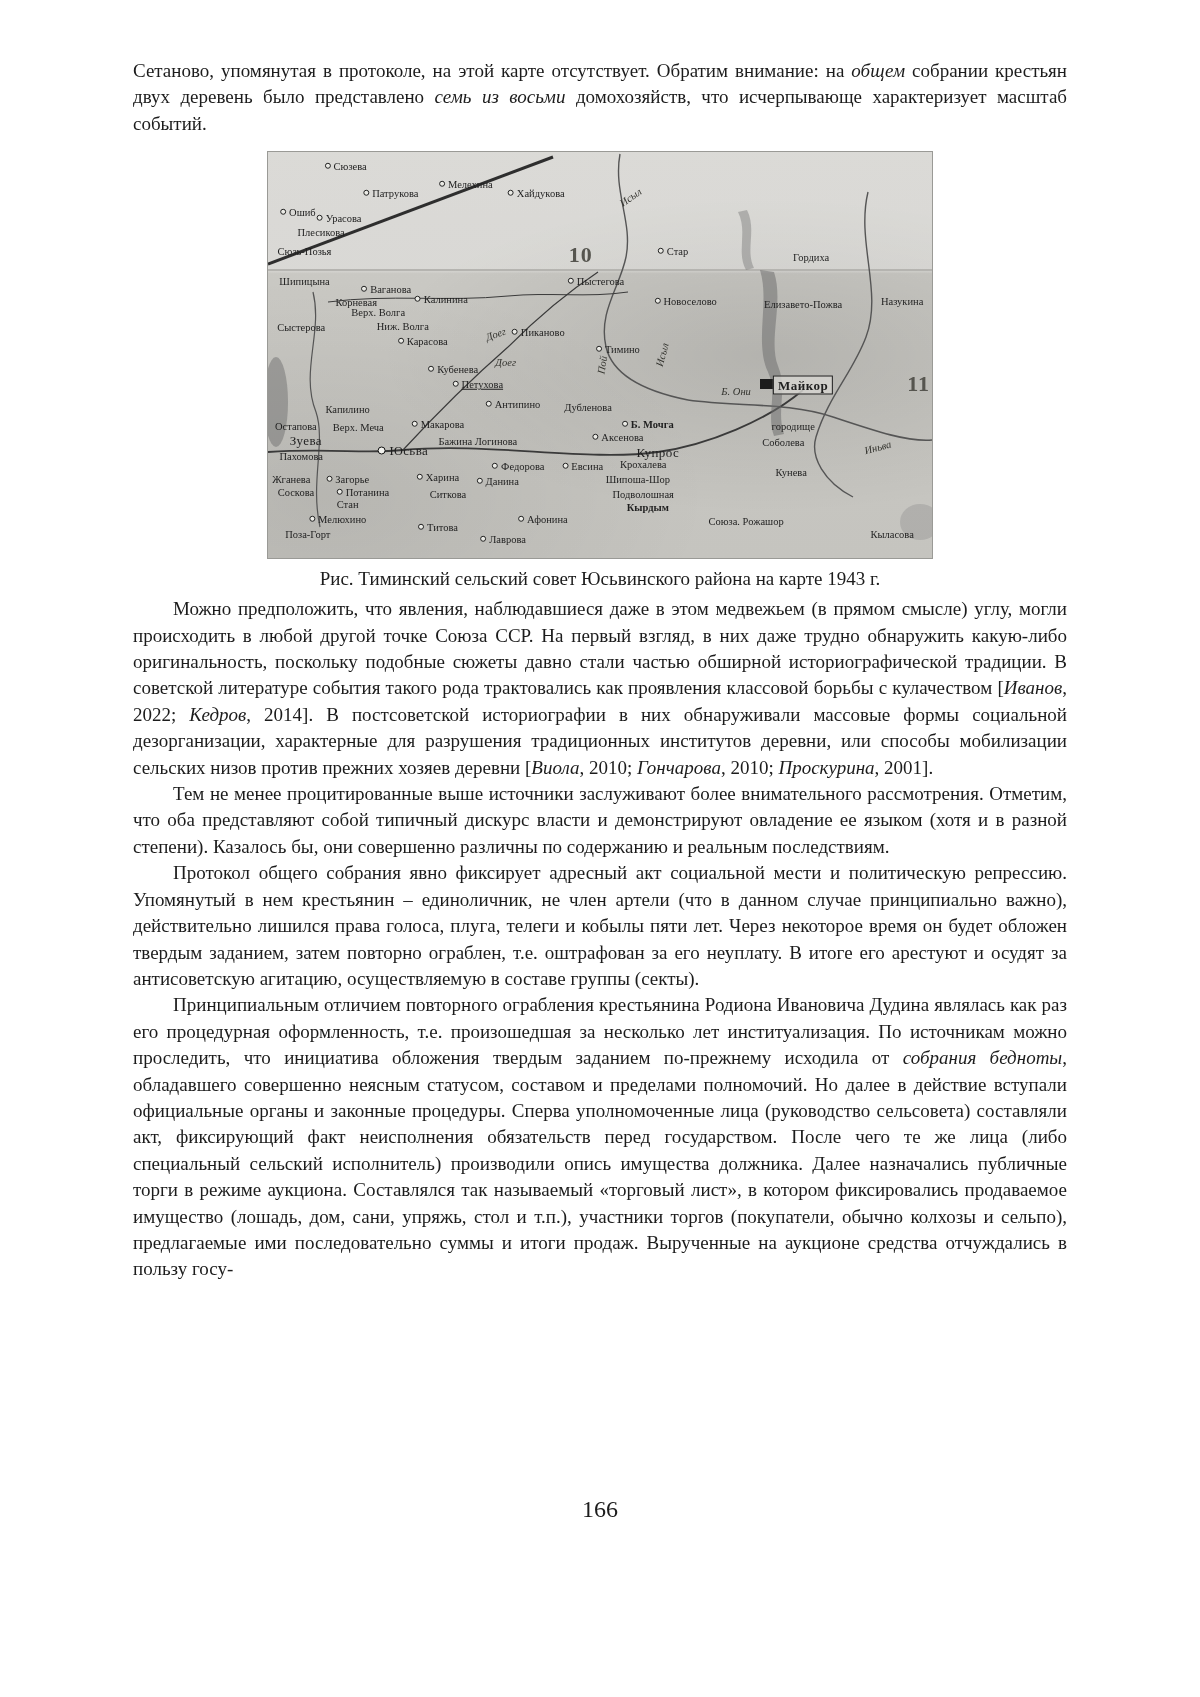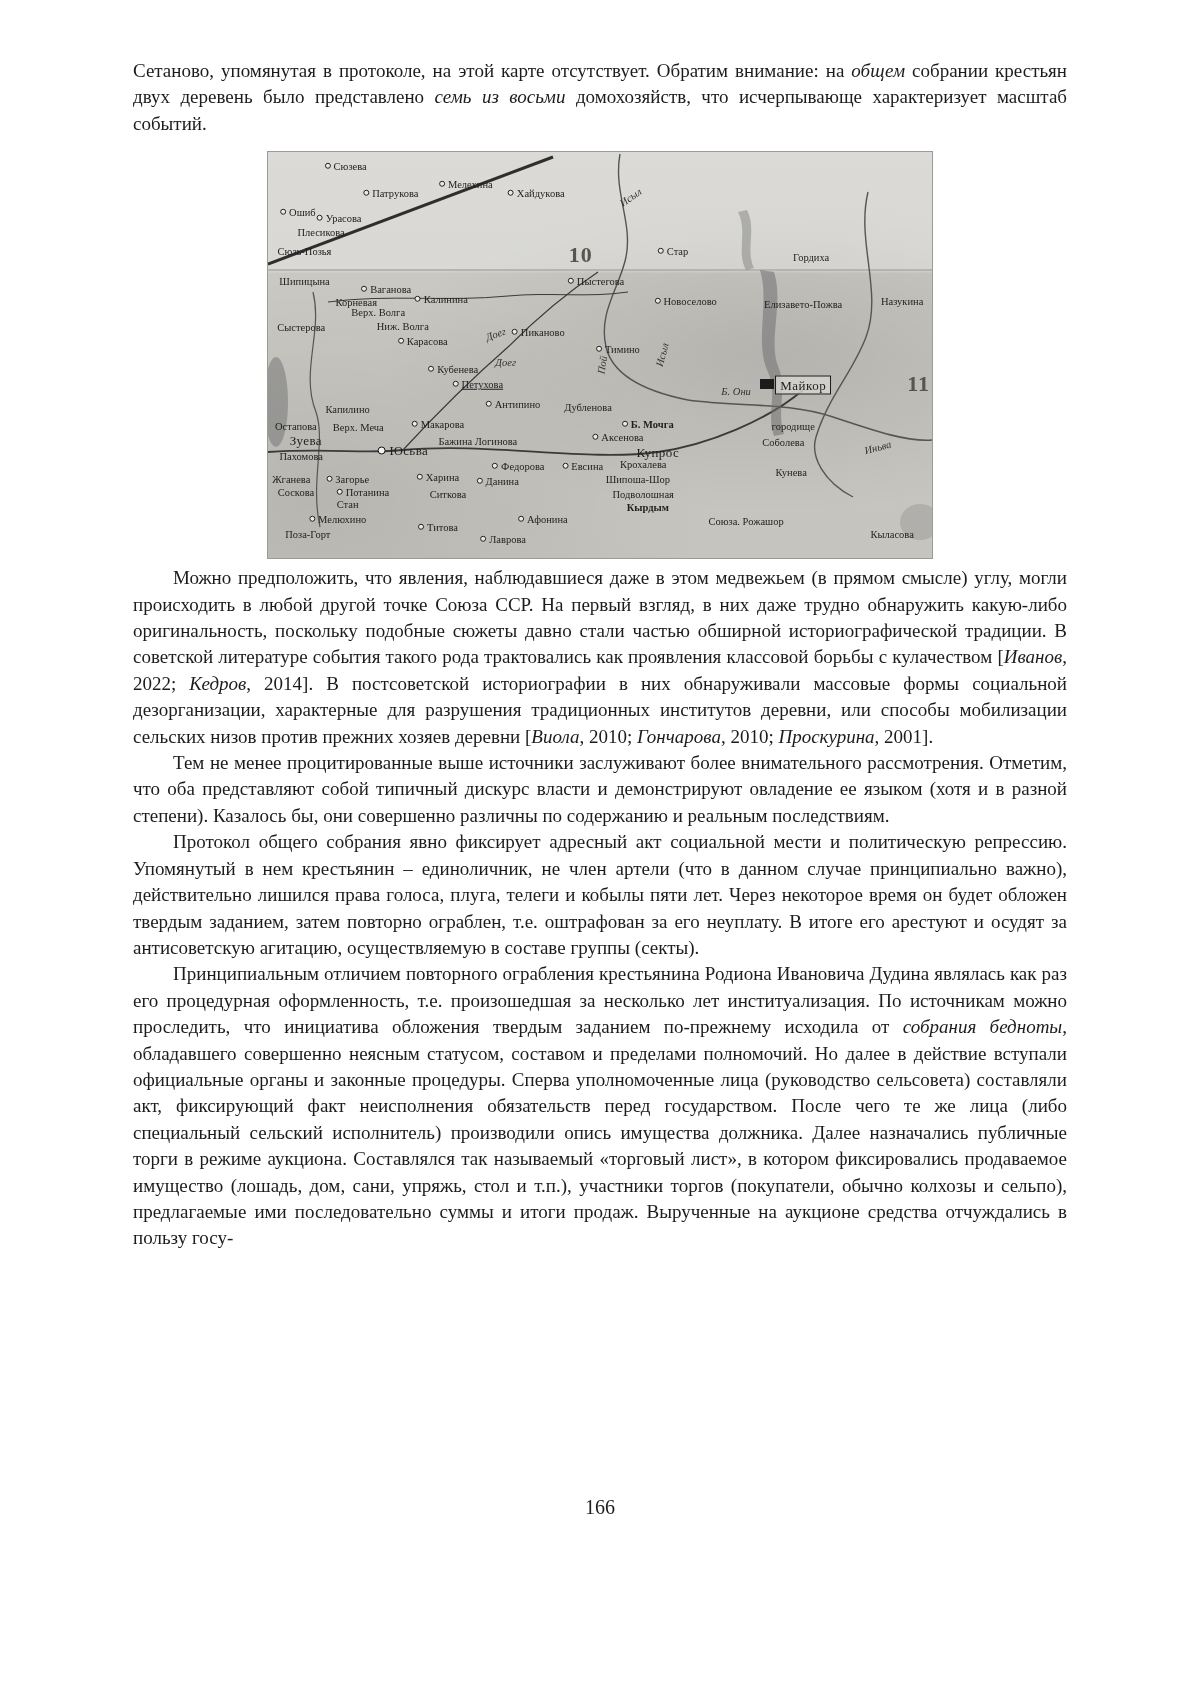--- a/index.html
+++ b/index.html
@@ -70,7 +70,7 @@
   .map-label.river{font-style:italic;color:#34342f;}
   .map-label.big{font-size:22px;font-weight:bold;color:#56554f;letter-spacing:1px;}
   .map-label.major{
-    font-weight:normal;font-size:13px;letter-spacing:.5px;
+    font-weight:bold;font-size:13px;letter-spacing:.5px;
     border:1.2px solid #1a1a1a;padding:2px 4px;
     background:rgba(213,212,207,.85);
   }

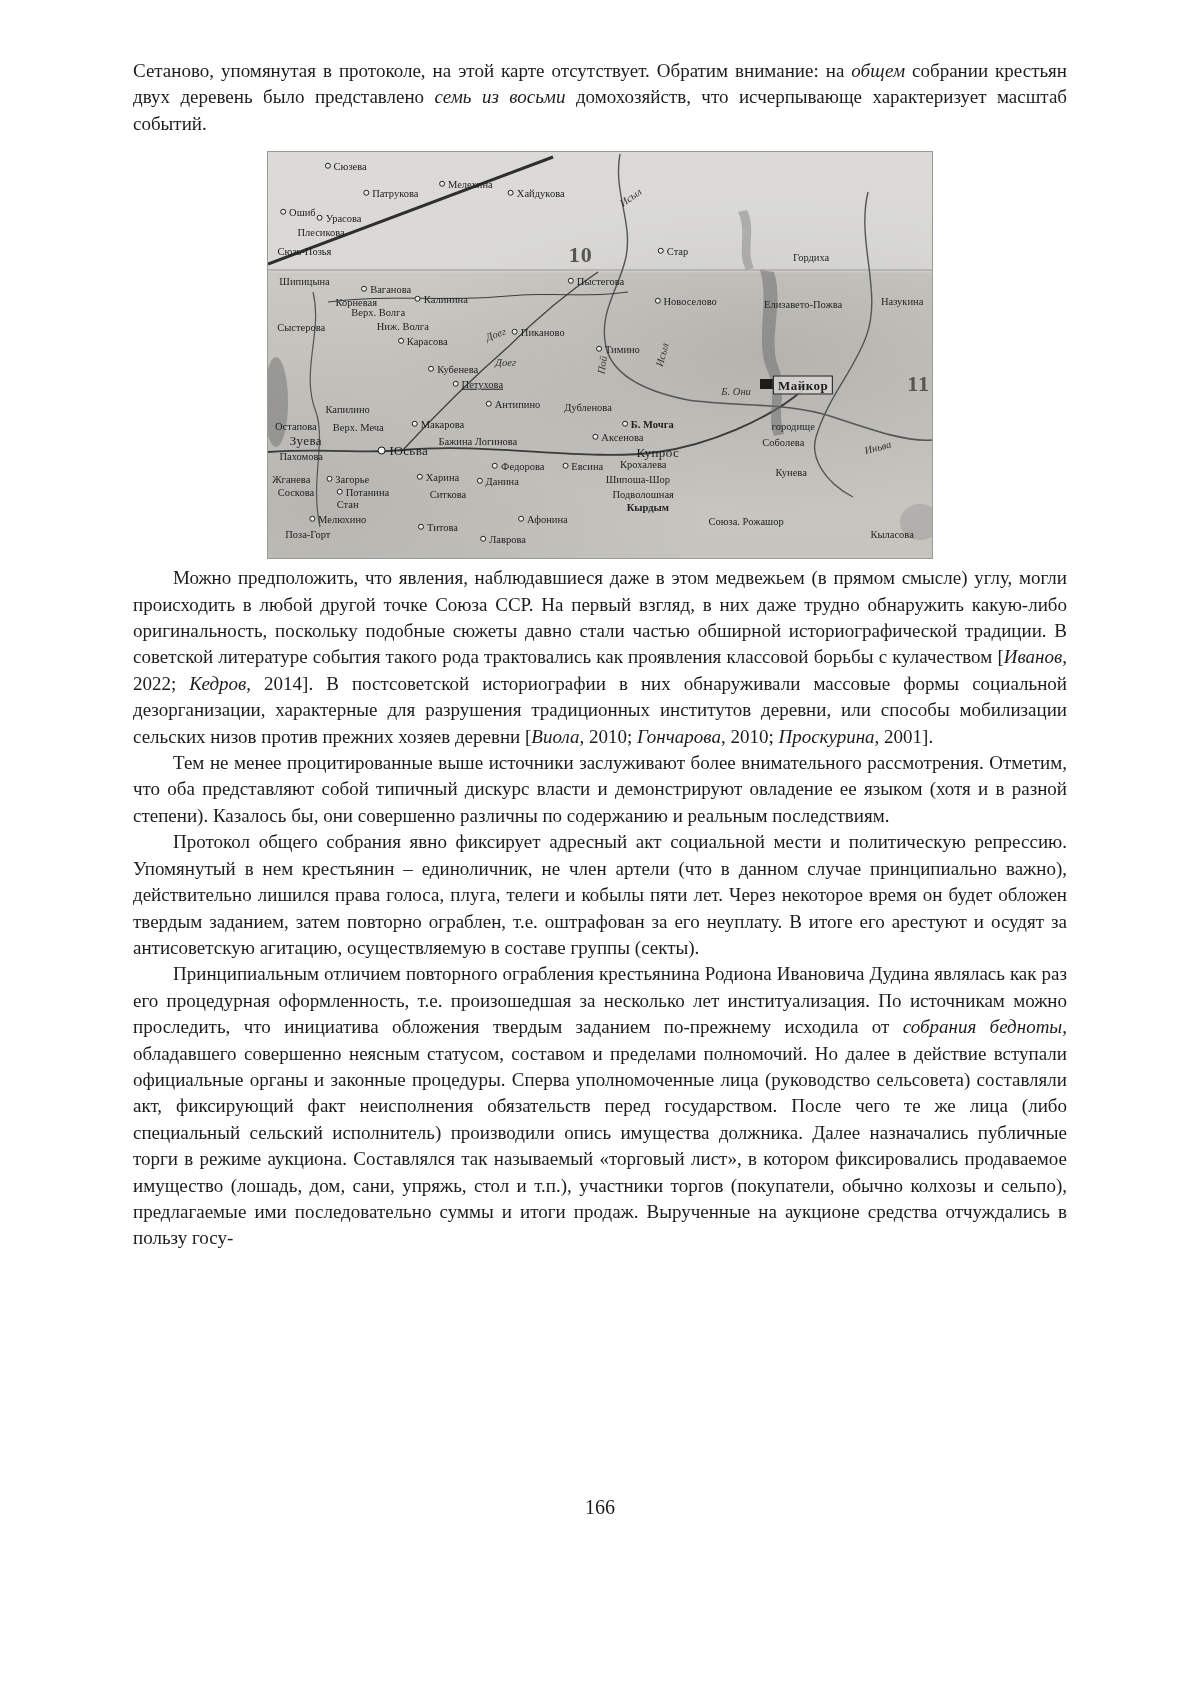--- a/index.html
+++ b/index.html
@@ -194,6 +194,7 @@
           <span class="map-label" style="left: 94%; top: 94.3%;">Кыласова</span>
         </div>
     </div>
+    <figcaption class="caption">Рис. Тиминский сельский совет Юсьвинского района на карте 1943 г.</figcaption>
   </figure>
 
   <div class="text-block">

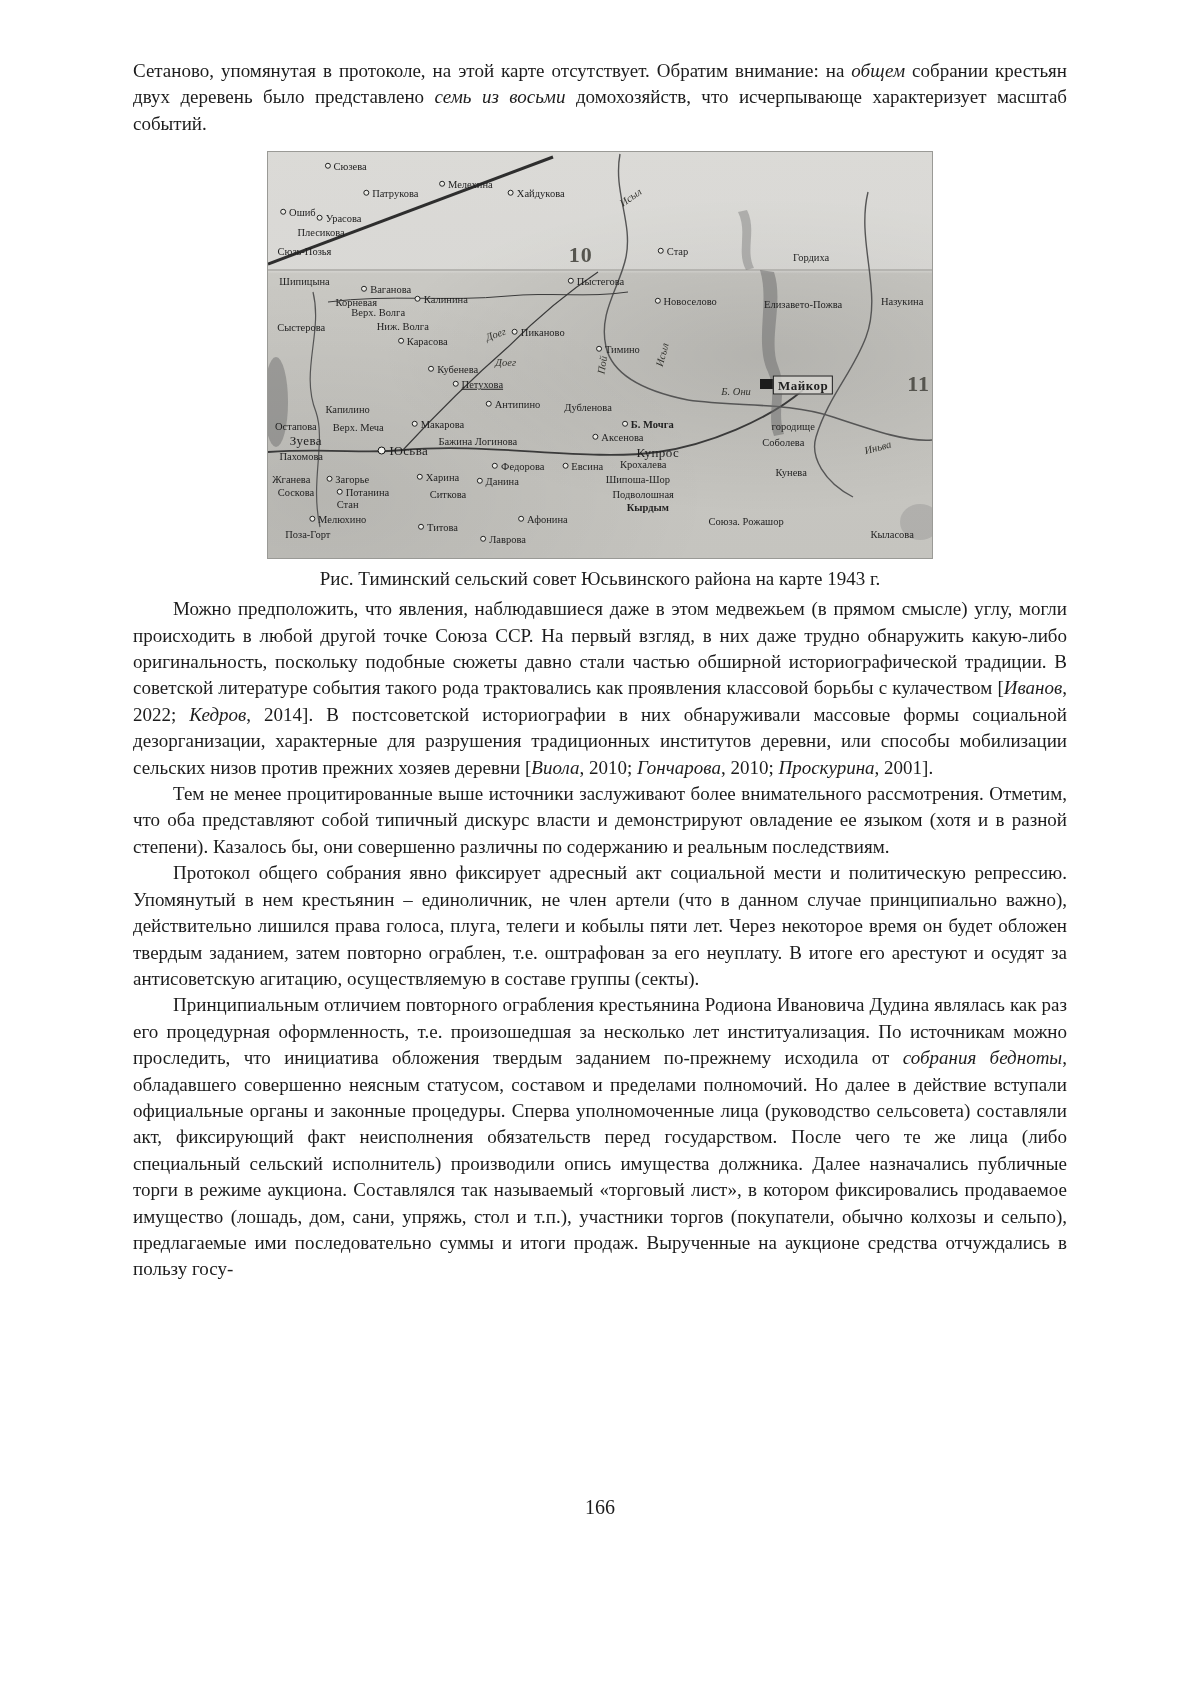--- a/index.html
+++ b/index.html
@@ -81,7 +81,7 @@
   }
   .page-number{
     position:absolute;left:0;right:0;top:1496px;
-    text-align:center;font-size:20px;
+    text-align:center;font-size:24px;
   }
 </style>
 </head>

